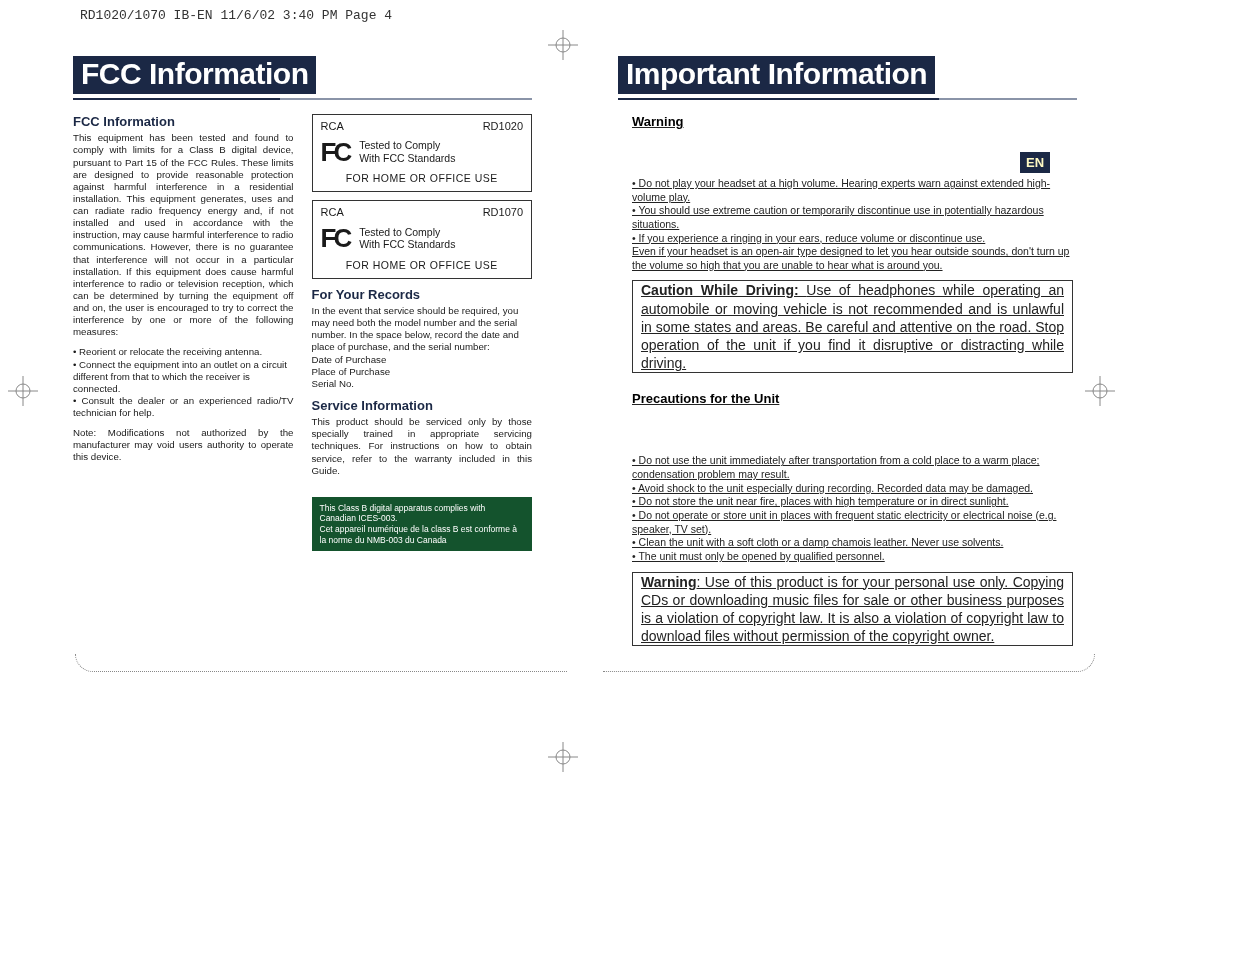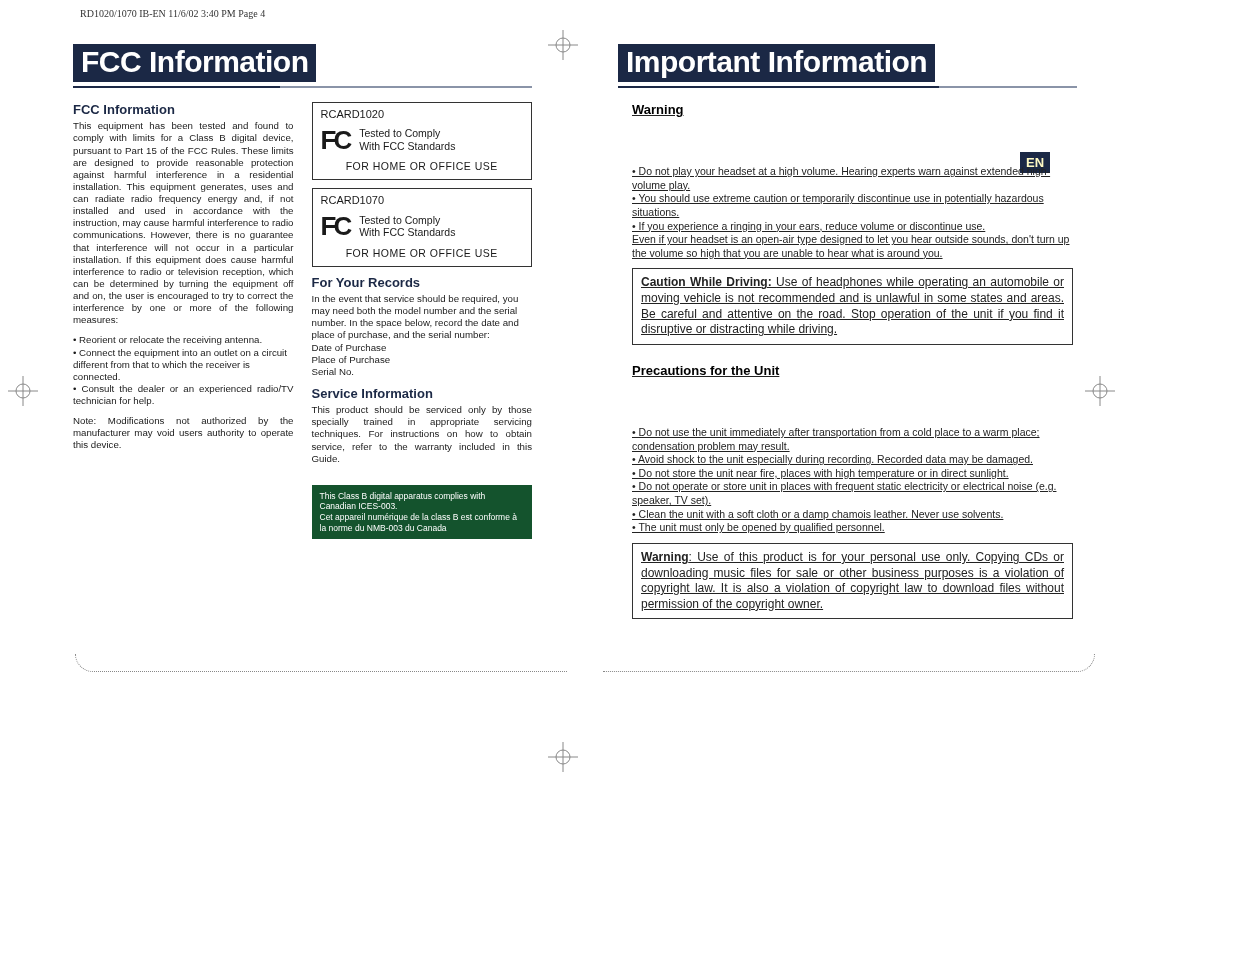--- a/index.html
+++ b/index.html
@@ -15,8 +15,8 @@
     position: absolute;
     top: 8px;
     left: 80px;
-    font-family: Liberation Serif, serif;
-    font-size: 10px;
+    font-family: Liberation Mono, monospace;
+    font-size: 13px;
     color: #333;
   }
   .crop-top { position: absolute; top: 30px; left: 548px; }

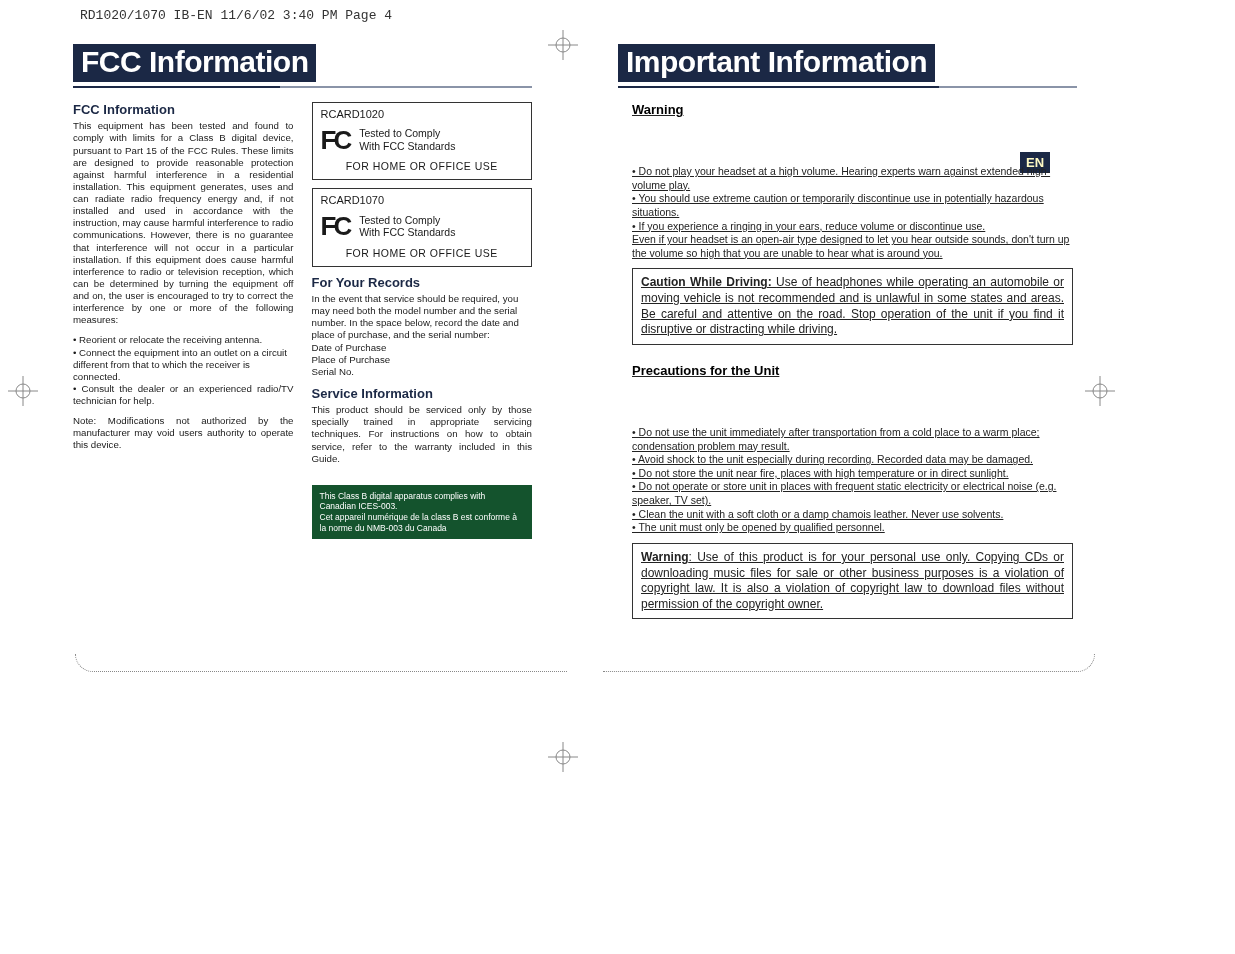--- a/index.html
+++ b/index.html
@@ -28,7 +28,7 @@
 
   .spread {
     position: absolute;
-    top: 24px;
+    top: 36px;
     left: 55px;
     width: 1040px;
     display: flex;

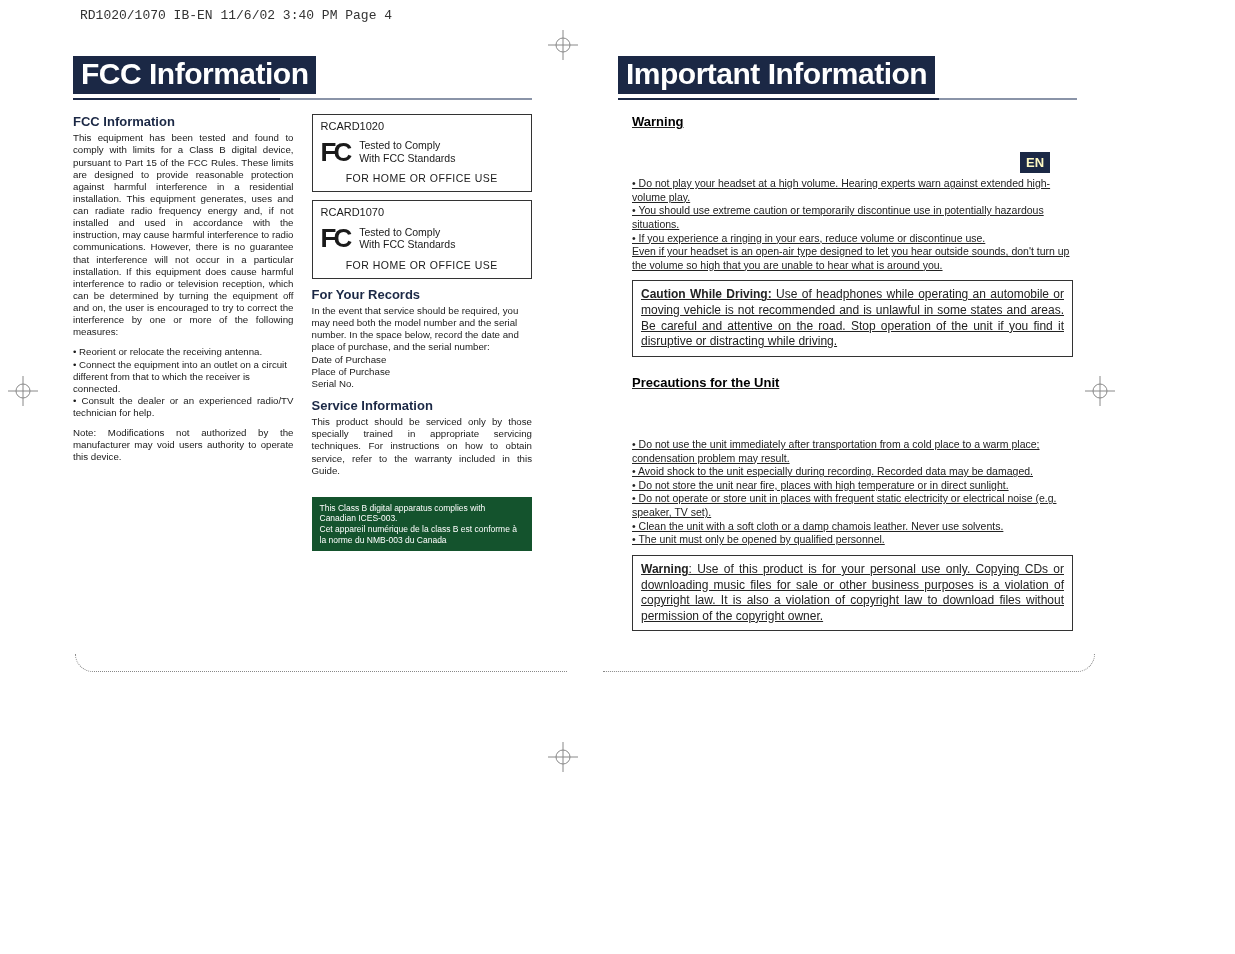--- a/index.html
+++ b/index.html
@@ -82,7 +82,7 @@
     font-size: 10px;
     position: relative;
   }
-  .fcc-box .top-row { display: flex; font-size: 11px; margin-bottom: 2px; }
+  .fcc-box .top-row { display: flex; justify-content: space-between; font-size: 11px; margin-bottom: 2px; }
   .fcc-box .mid-row { display: flex; align-items: center; gap: 10px; }
   .fcc-box .tested { font-size: 10.5px; line-height: 1.2; }
   .fcc-box .bottom { text-align: center; font-size: 10.5px; letter-spacing: 0.5px; margin-top: 4px; }

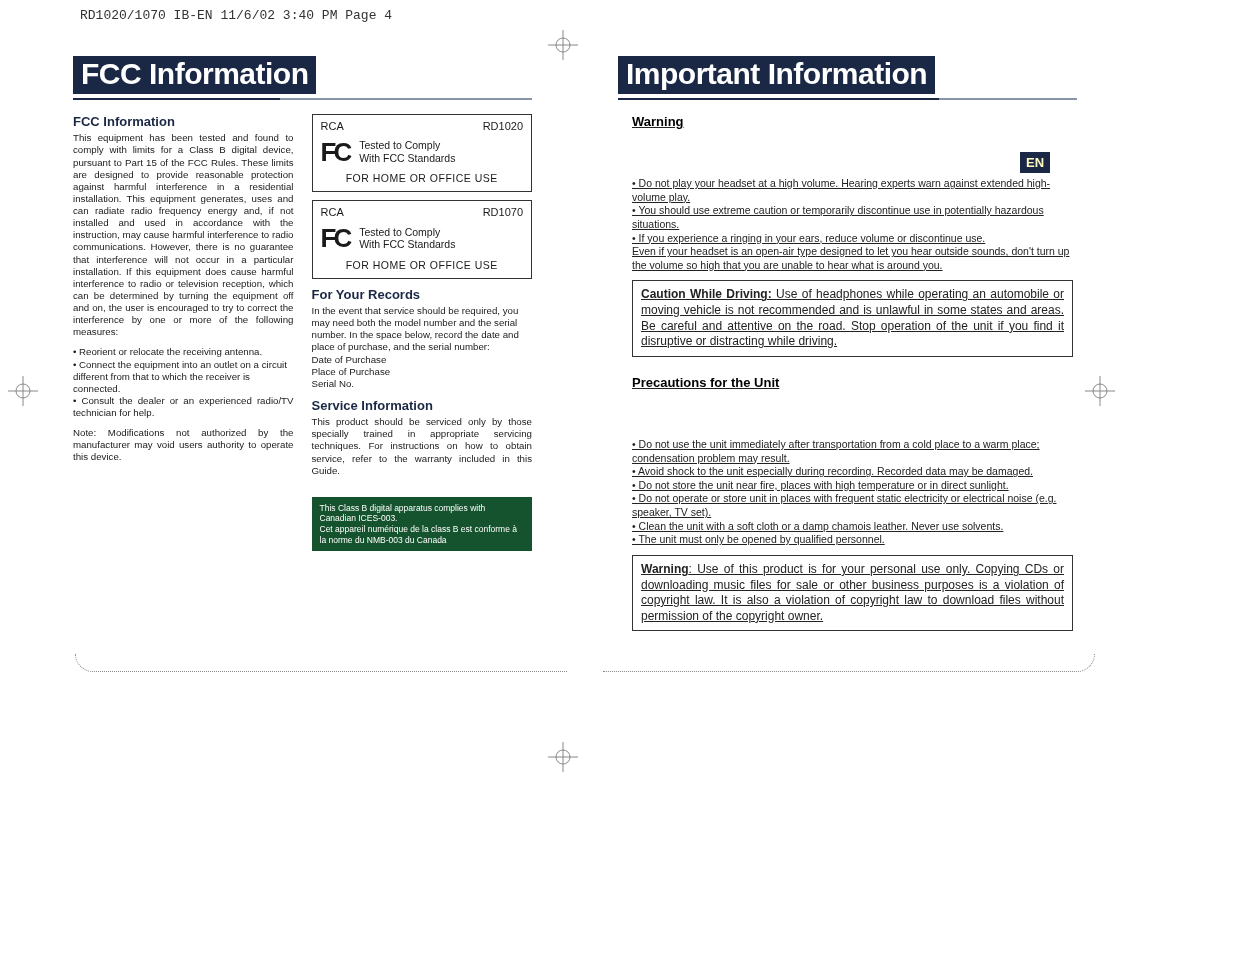--- a/index.html
+++ b/index.html
@@ -99,8 +99,8 @@
   .right-body .bullet { margin-bottom: 0; }
   .boxed {
     border: 1px solid #333;
-    padding: 6px 8px;
-    font-size: 12px;
+    padding: 0 8px;
+    font-size: 14px;
     line-height: 1.3;
     margin-top: 8px;
     margin-bottom: 18px;

